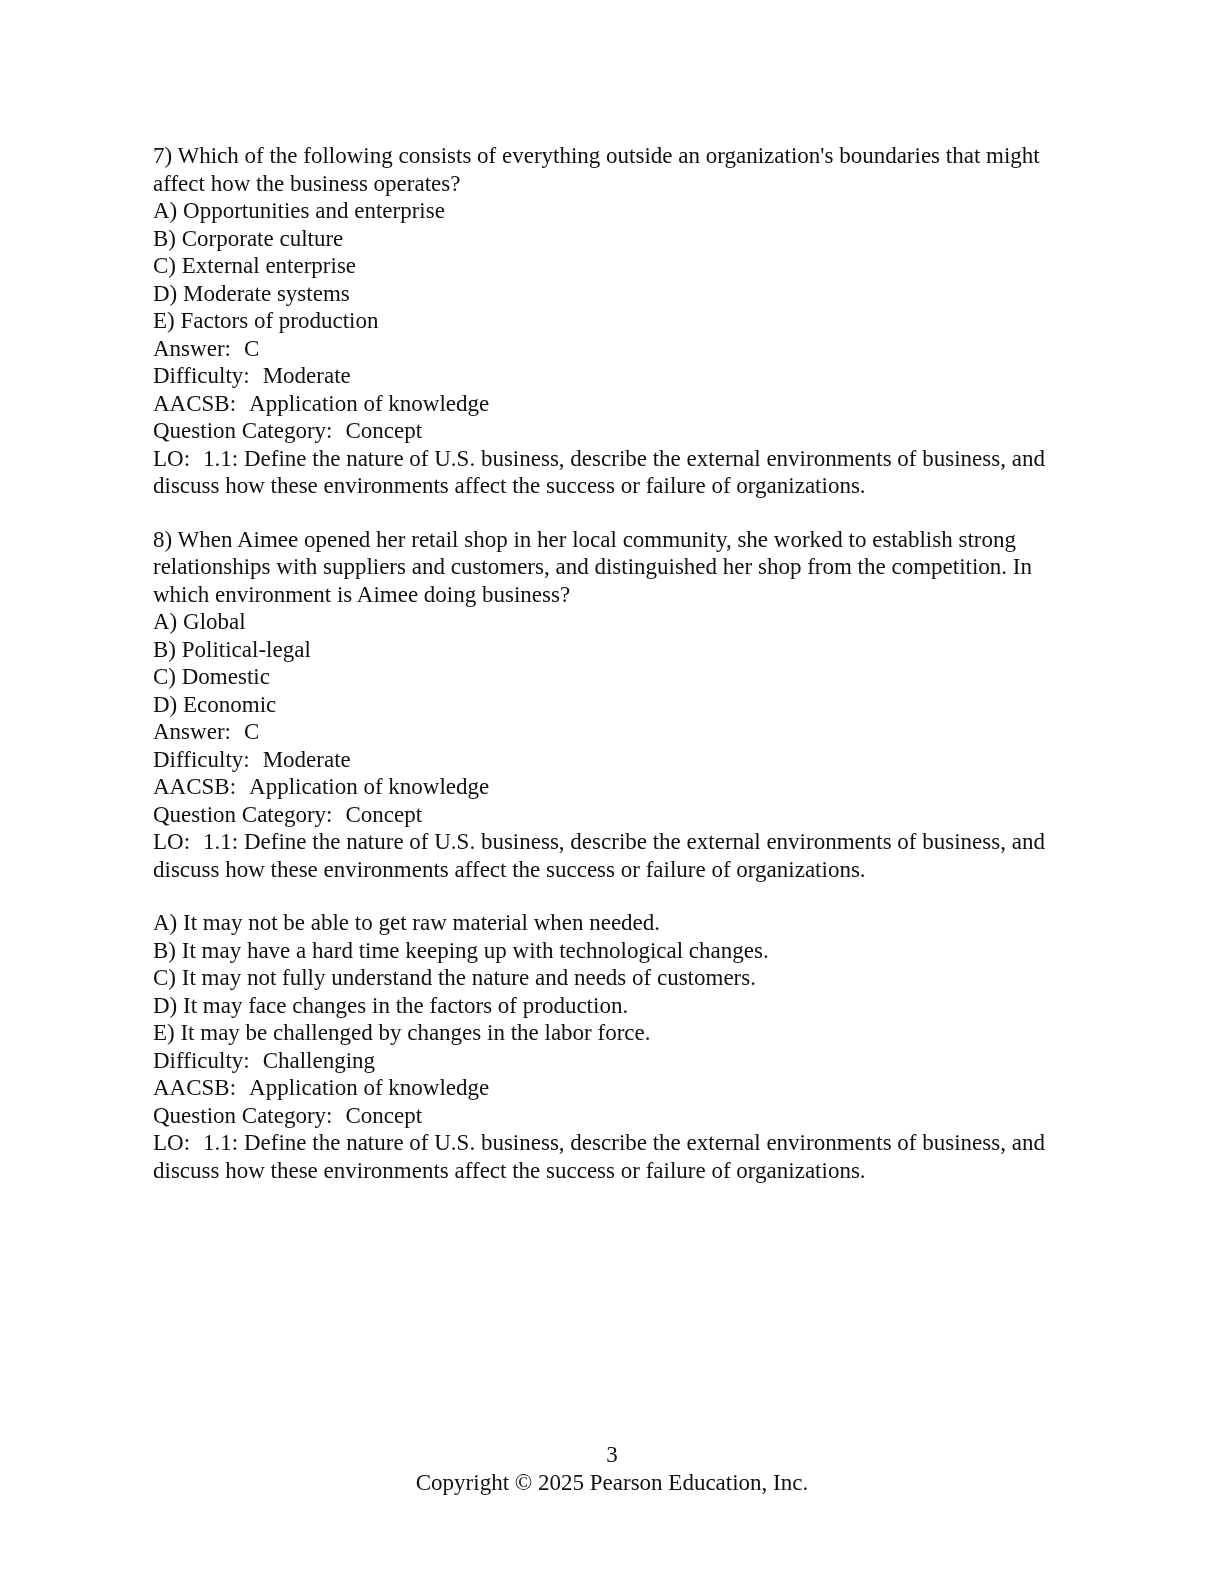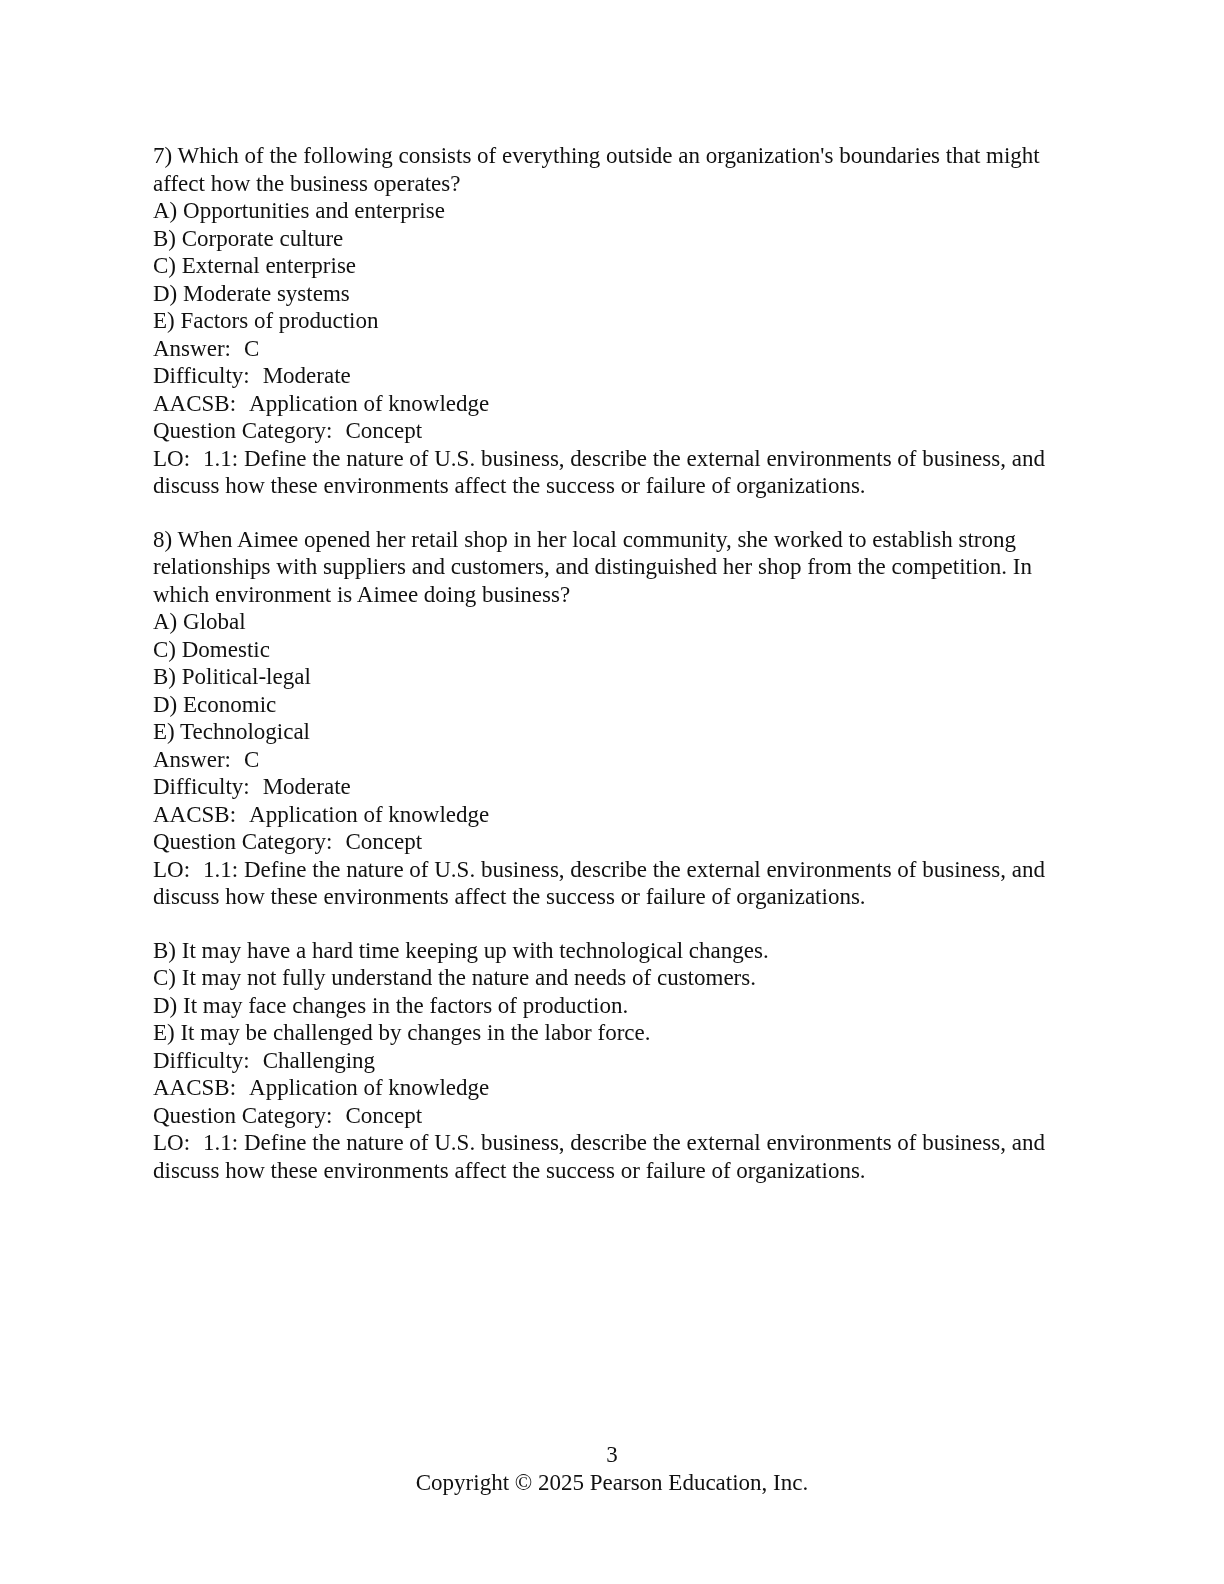--- a/index.html
+++ b/index.html
@@ -67,8 +67,8 @@
   <section class="question">
     <p class="stem">8) When Aimee opened her retail shop in her local community, she worked to establish strong relationships with suppliers and customers, and distinguished her shop from the competition. In which environment is Aimee doing business?</p>
     <p class="line">A) Global</p>
+    <p class="line">B) Political-legal</p>
     <p class="line">C) Domestic</p>
-    <p class="line">B) Political-legal</p>
     <p class="line">D) Economic</p>
     <p class="line">E) Technological</p>
     <p class="line"><span class="lbl">Answer:</span><span class="val">C</span></p>

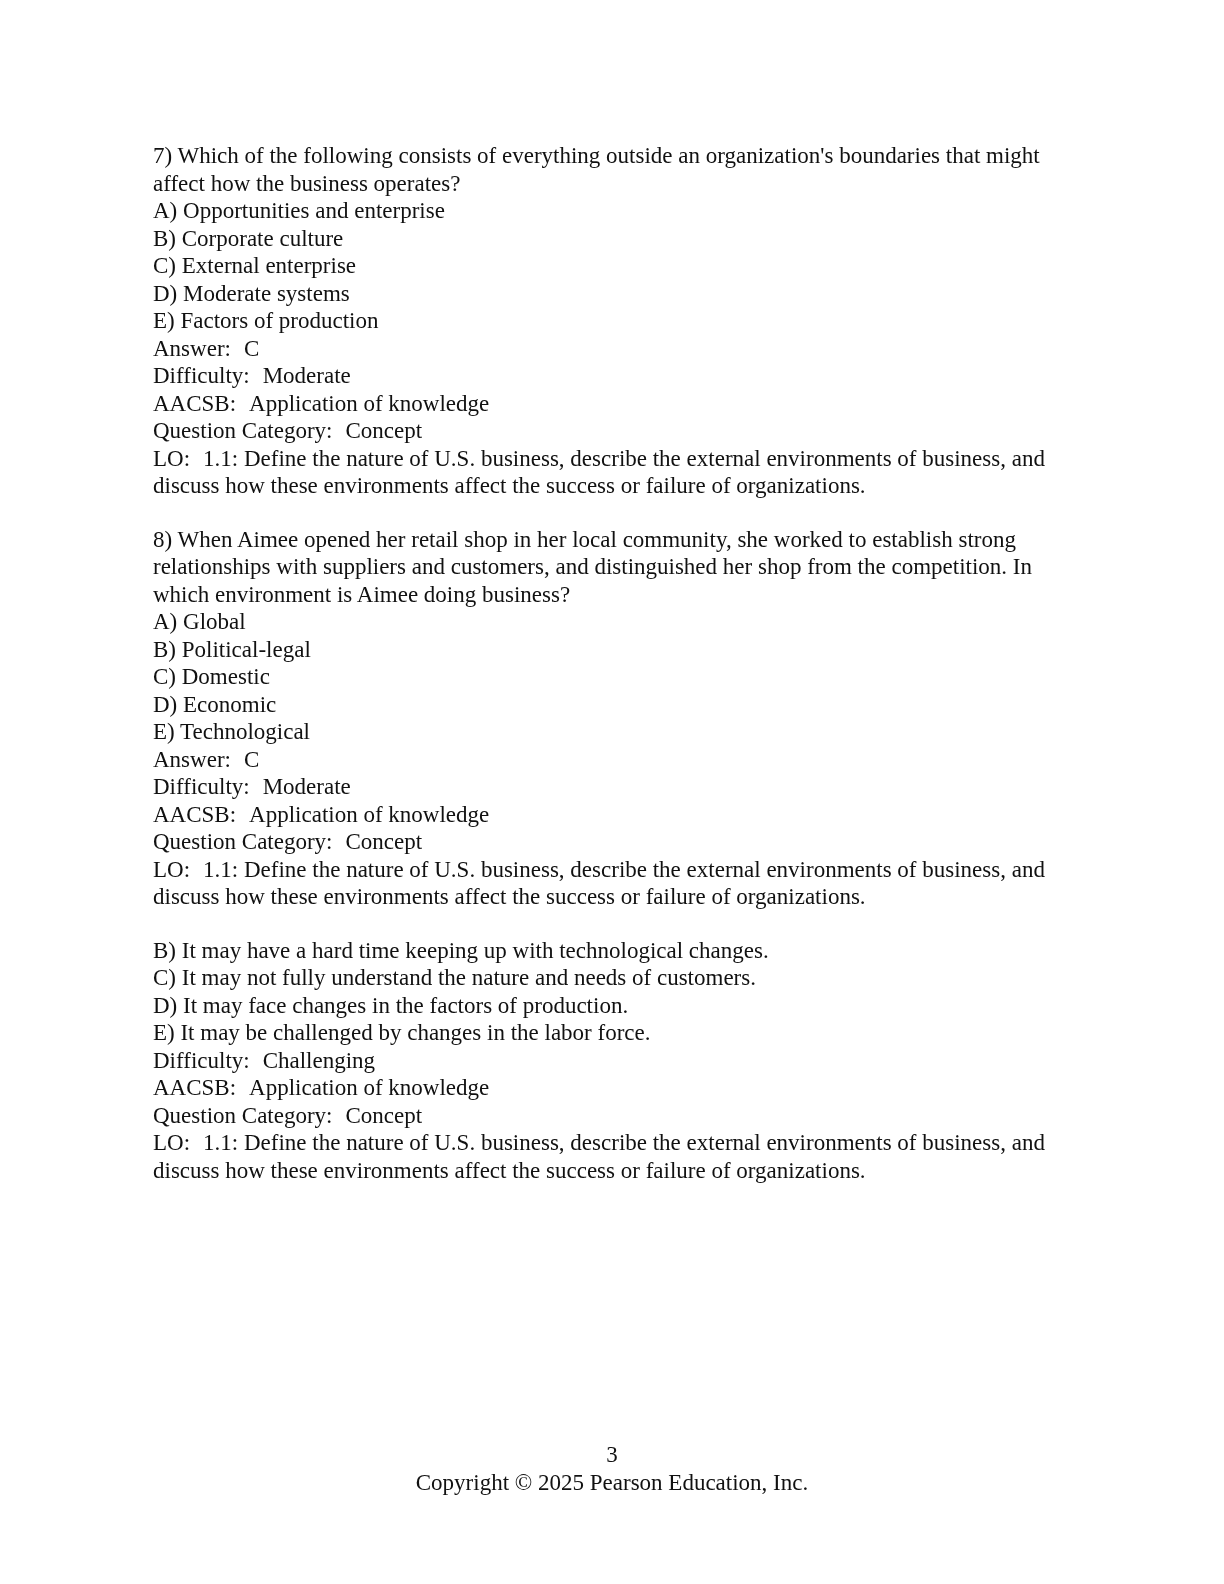--- a/index.html
+++ b/index.html
@@ -70,7 +70,6 @@
     <p class="line">B) Political-legal</p>
     <p class="line">C) Domestic</p>
     <p class="line">D) Economic</p>
-    <p class="line">E) Technological</p>
     <p class="line"><span class="lbl">Answer:</span><span class="val">C</span></p>
     <p class="line"><span class="lbl">Difficulty:</span><span class="val">Moderate</span></p>
     <p class="line"><span class="lbl">AACSB:</span><span class="val">Application of knowledge</span></p>

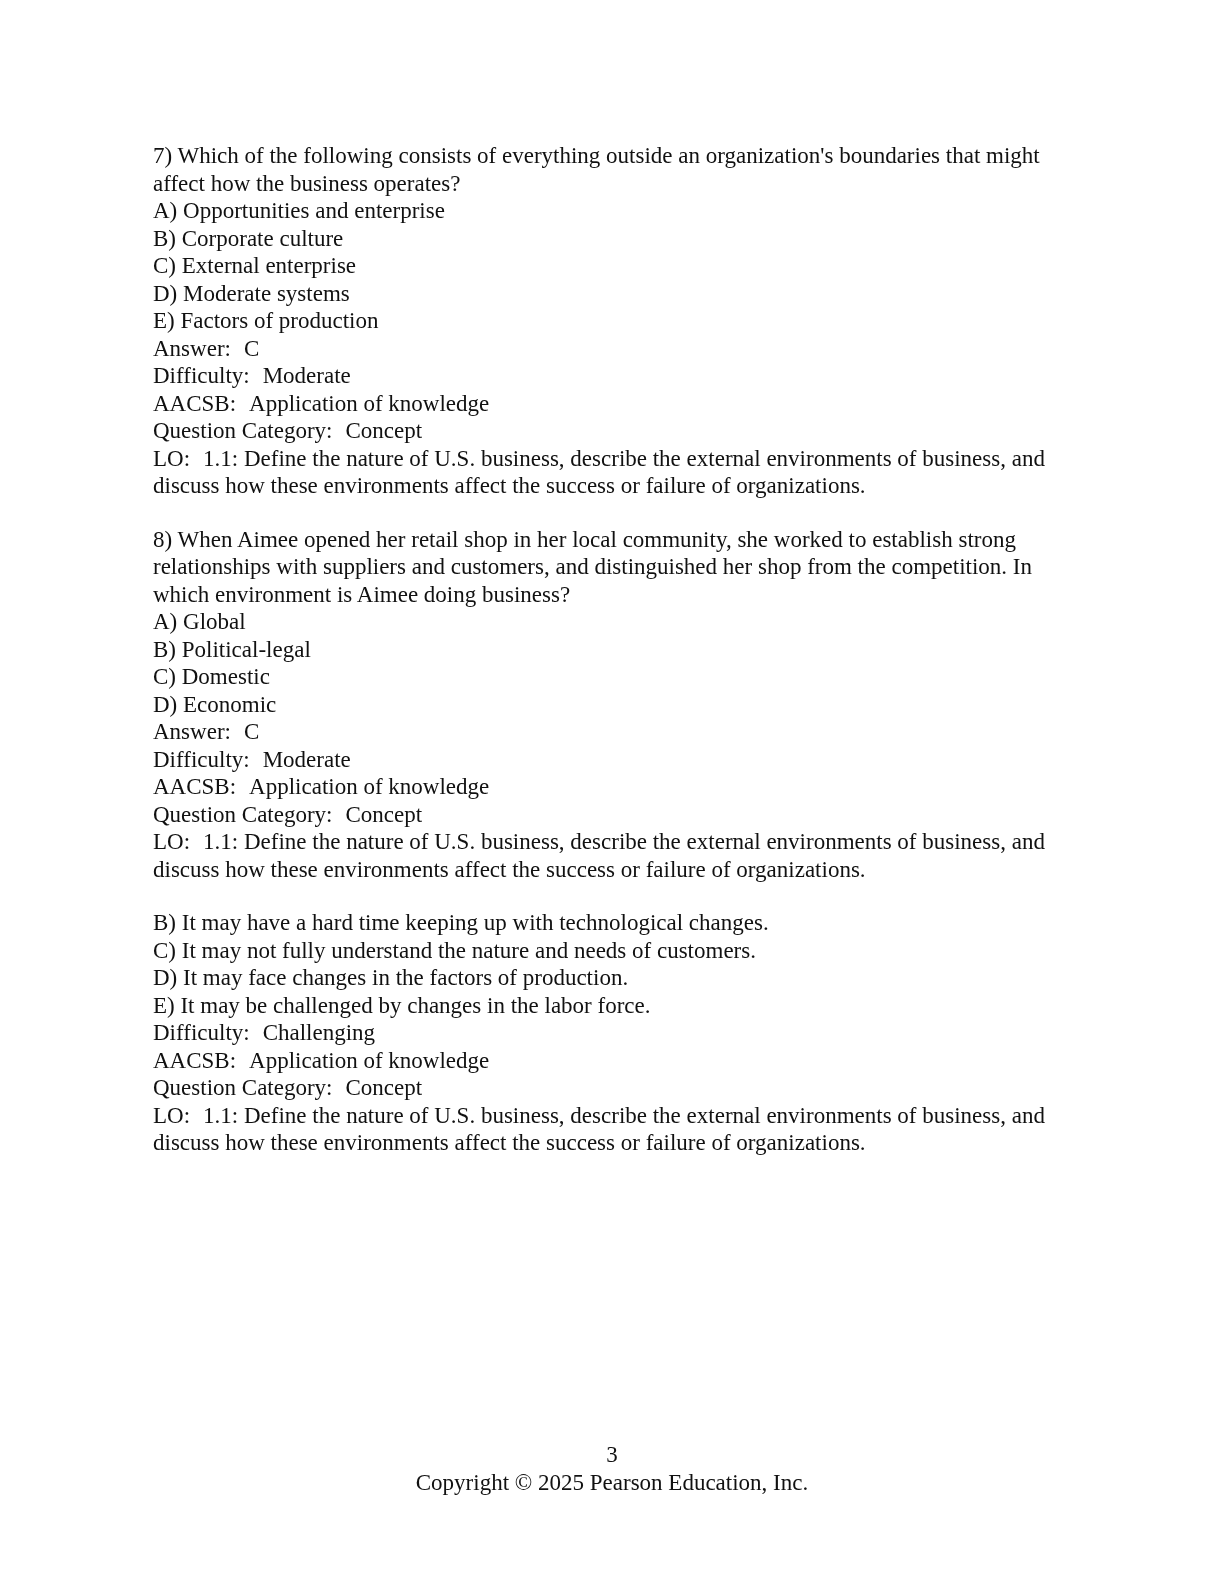--- a/index.html
+++ b/index.html
@@ -78,6 +78,7 @@
   </section>
 
   <section class="question">
+    <p class="line">A) It may not be able to get raw material when needed.</p>
     <p class="line">B) It may have a hard time keeping up with technological changes.</p>
     <p class="line">C) It may not fully understand the nature and needs of customers.</p>
     <p class="line">D) It may face changes in the factors of production.</p>

